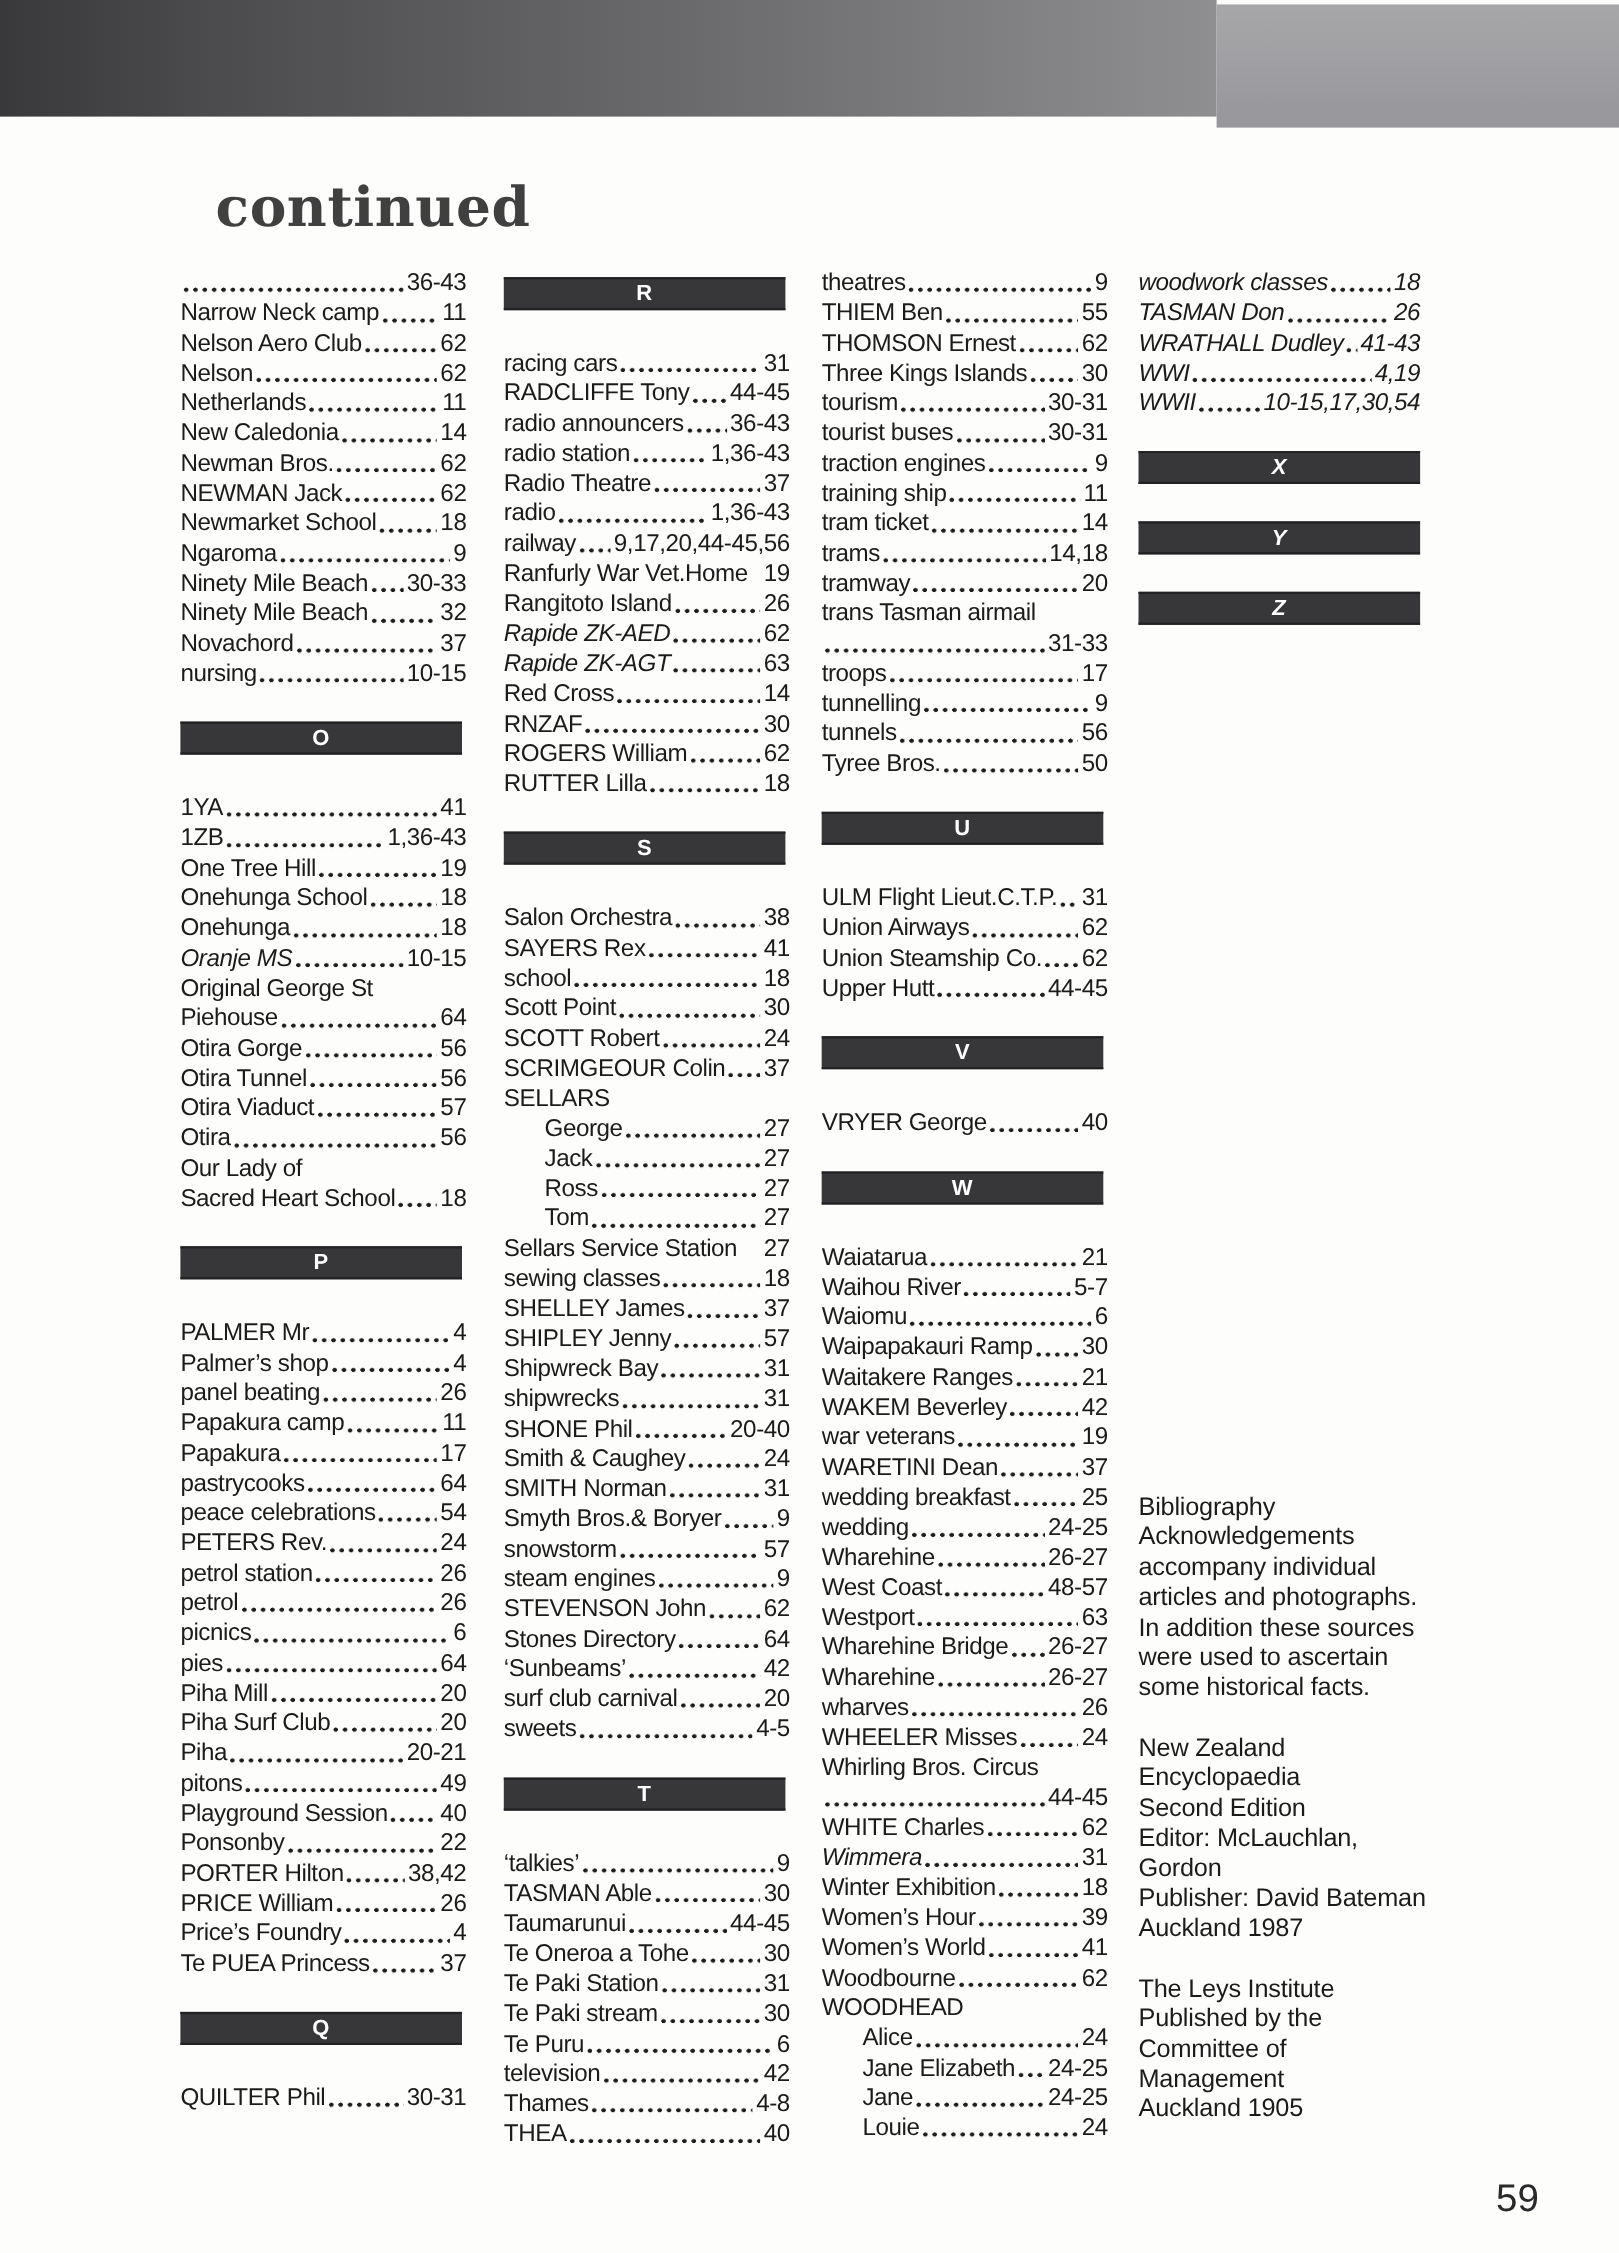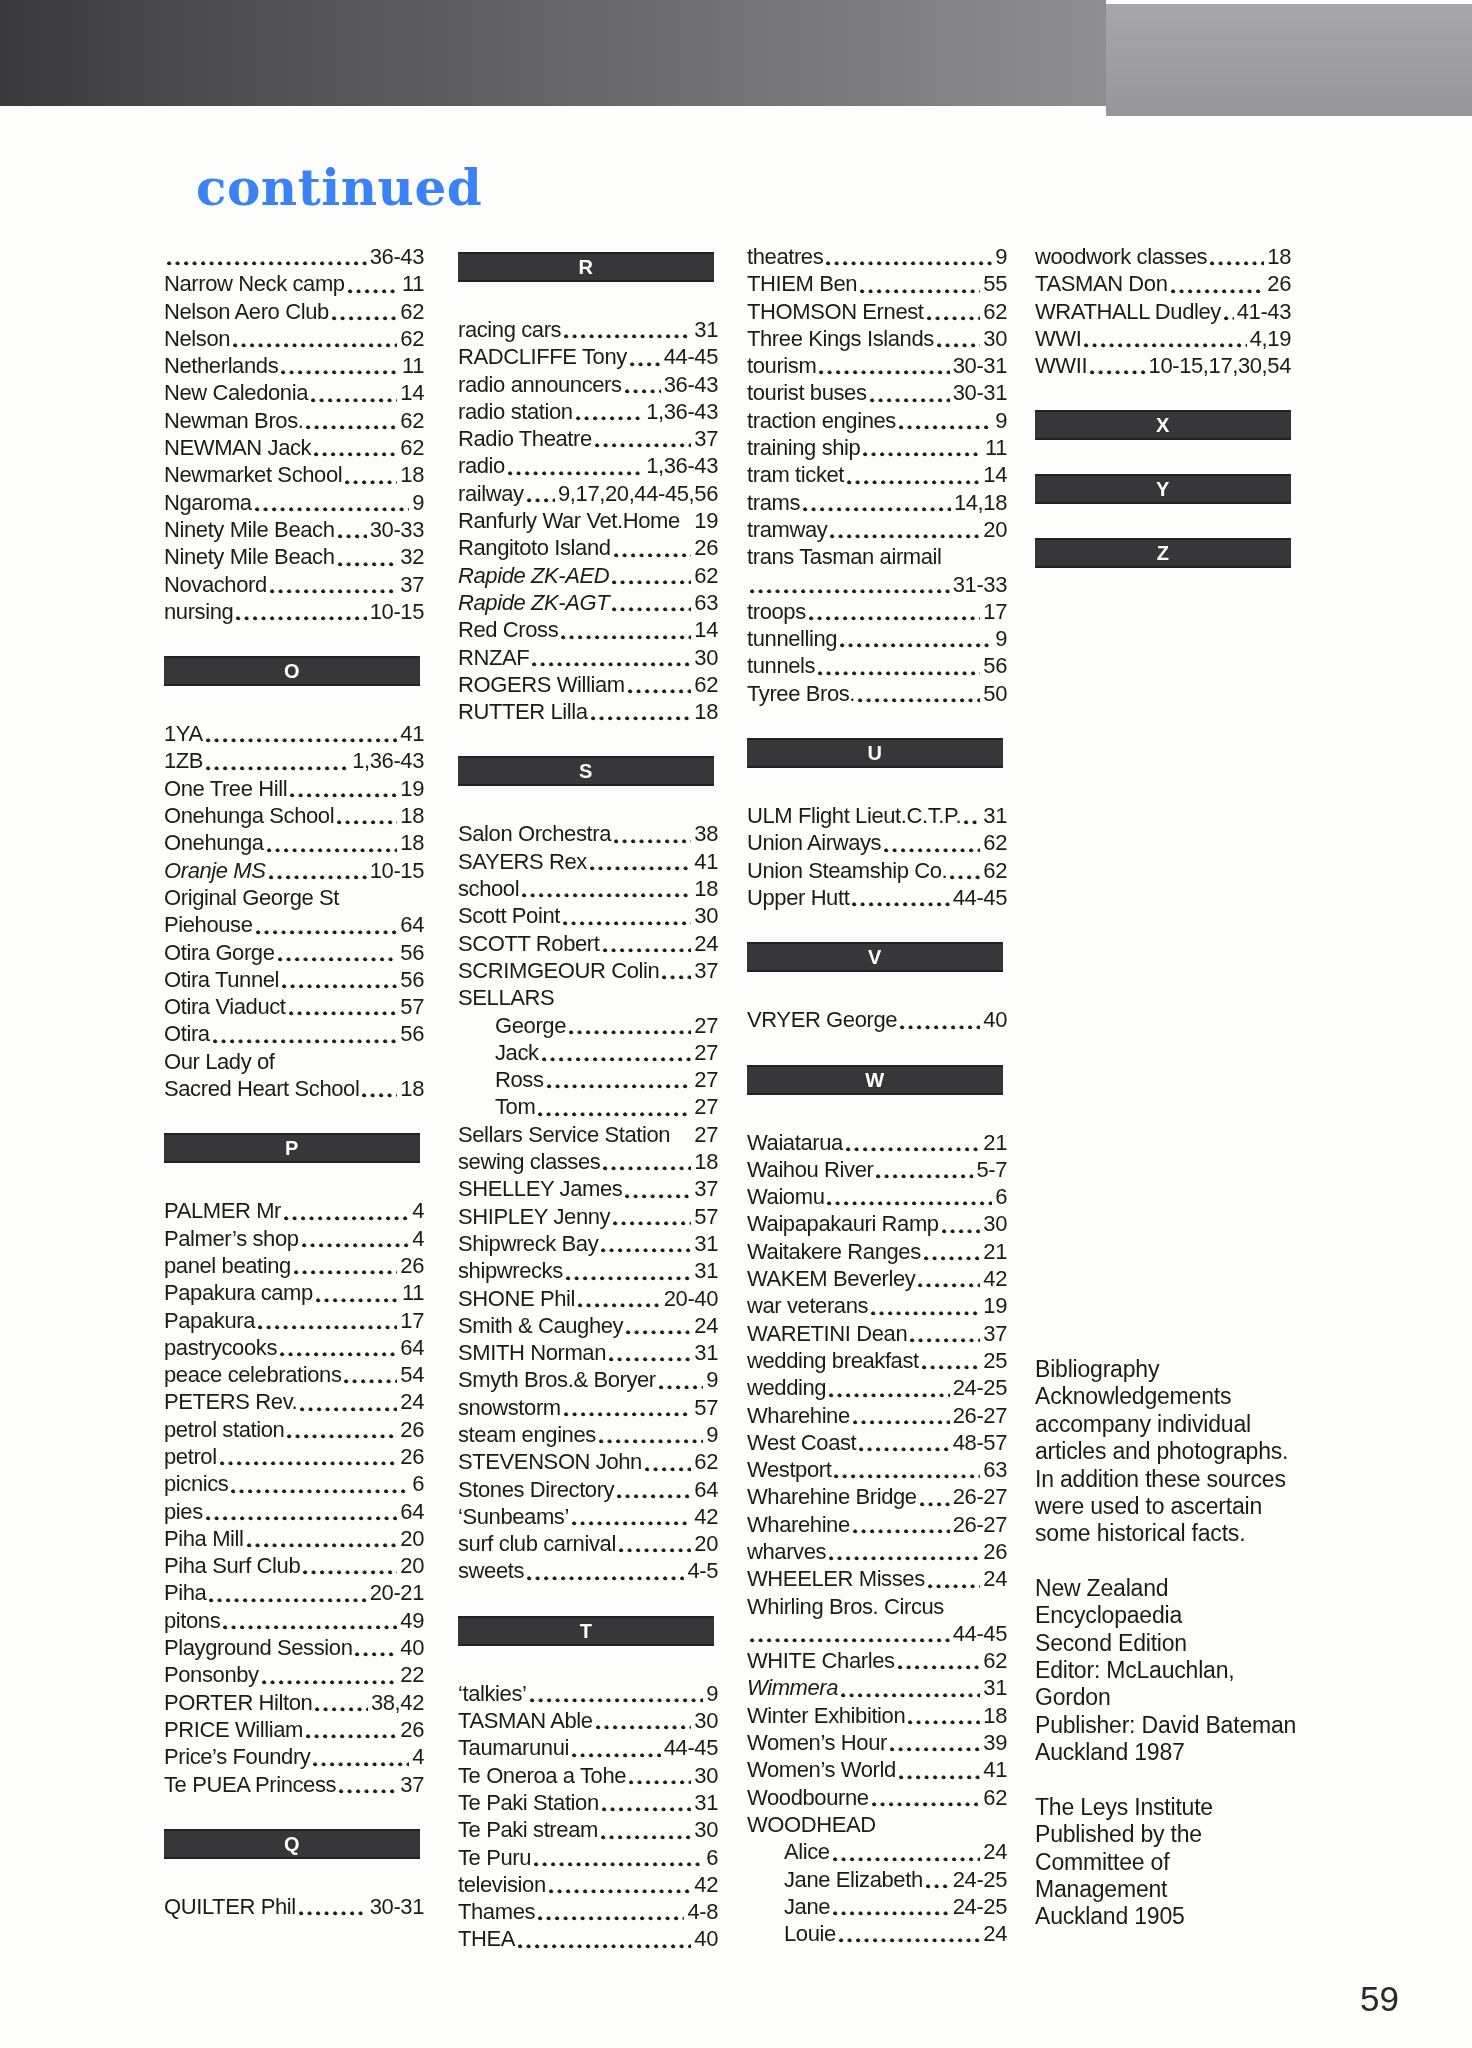--- a/index.html
+++ b/index.html
@@ -20,7 +20,7 @@
   .title {
     position:absolute; left:196px; top:158px;
     font-family:"DejaVu Serif", serif; font-weight:bold;
-    font-size:50px; color:#3b82f6; letter-spacing:0.5px;
+    font-size:50px; color:#404040; letter-spacing:0.5px;
   }
   .col {
     position:absolute; width:260px;

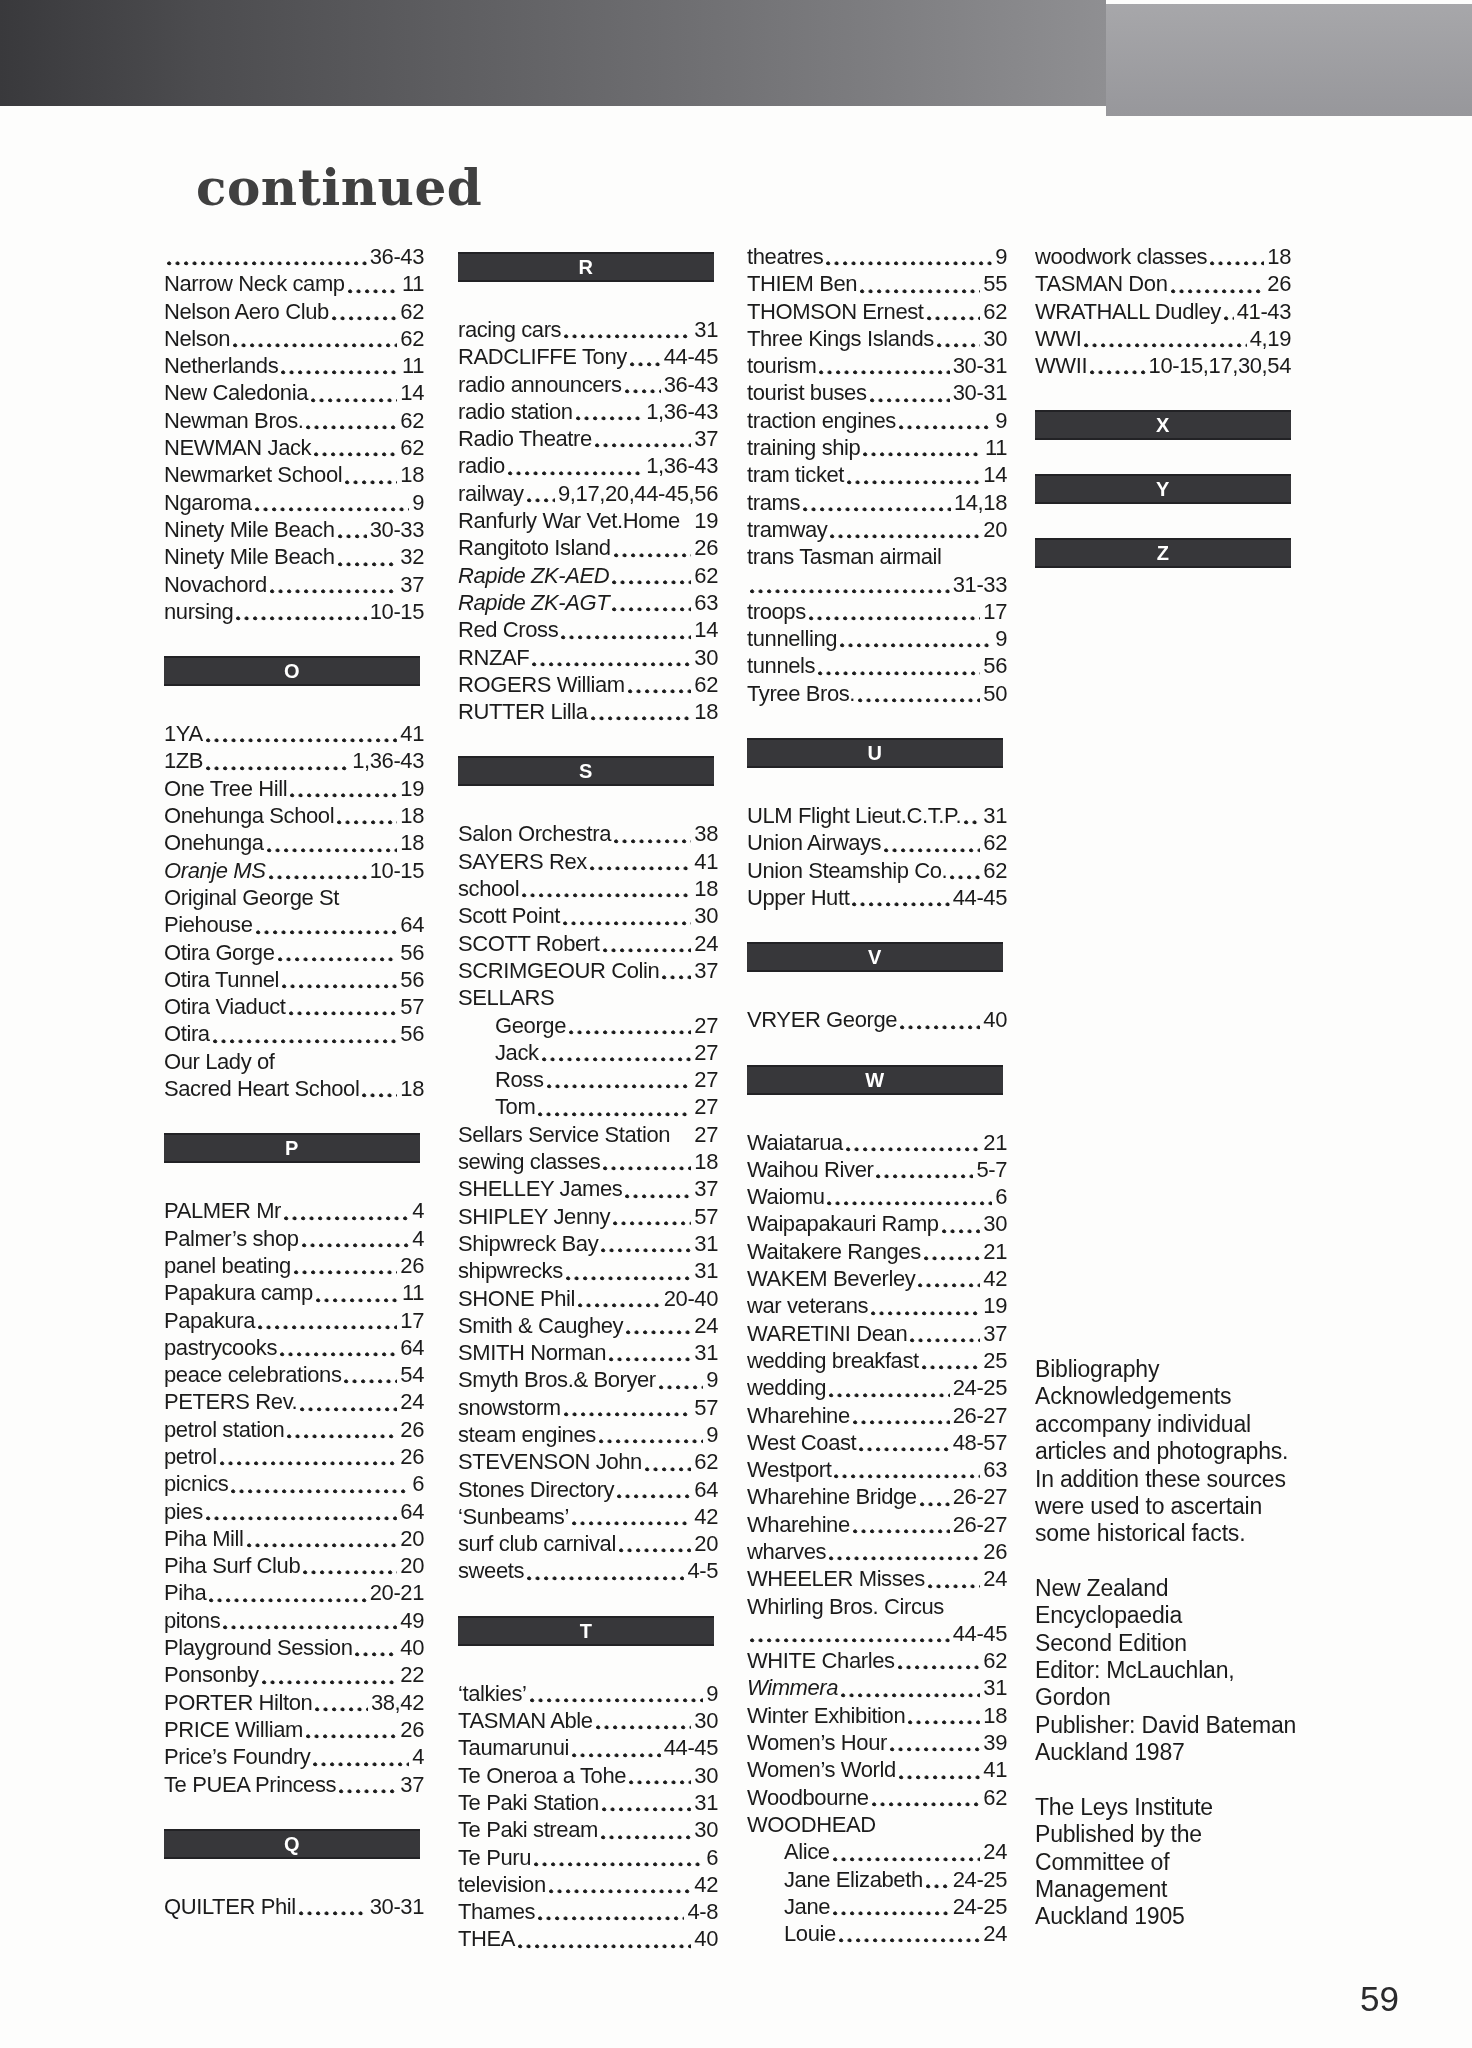--- a/index.html
+++ b/index.html
@@ -29,7 +29,7 @@
   #col1 { left:164px; top:243px; }
   #col2 { left:458px; top:252px; }
   #col3 { left:747px; top:243px; }
-  #col4 { left:1035px; top:243px; width:256px; }
+  #col4 { left:1035px; top:243px; width:256px;font-style:italic; }
   .row { display:flex; white-space:nowrap; }
   .lab { flex:0 0 auto; }
   .it  { font-style:italic; }

